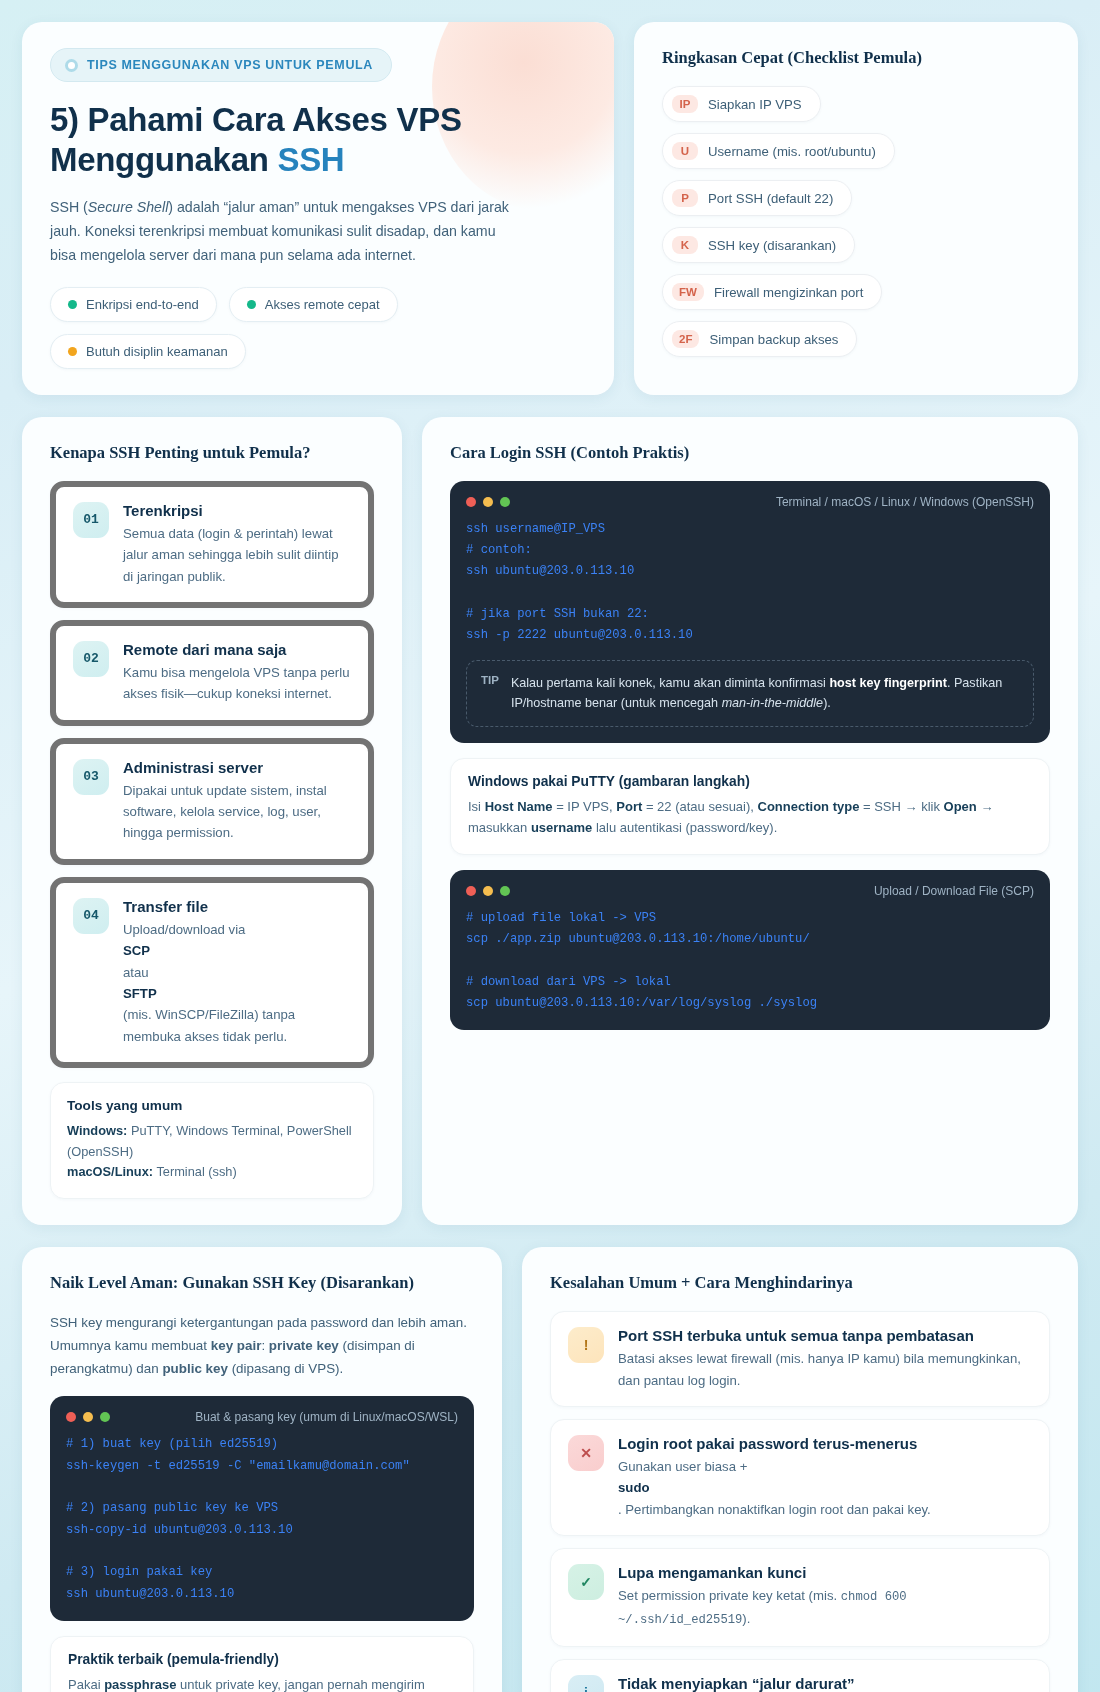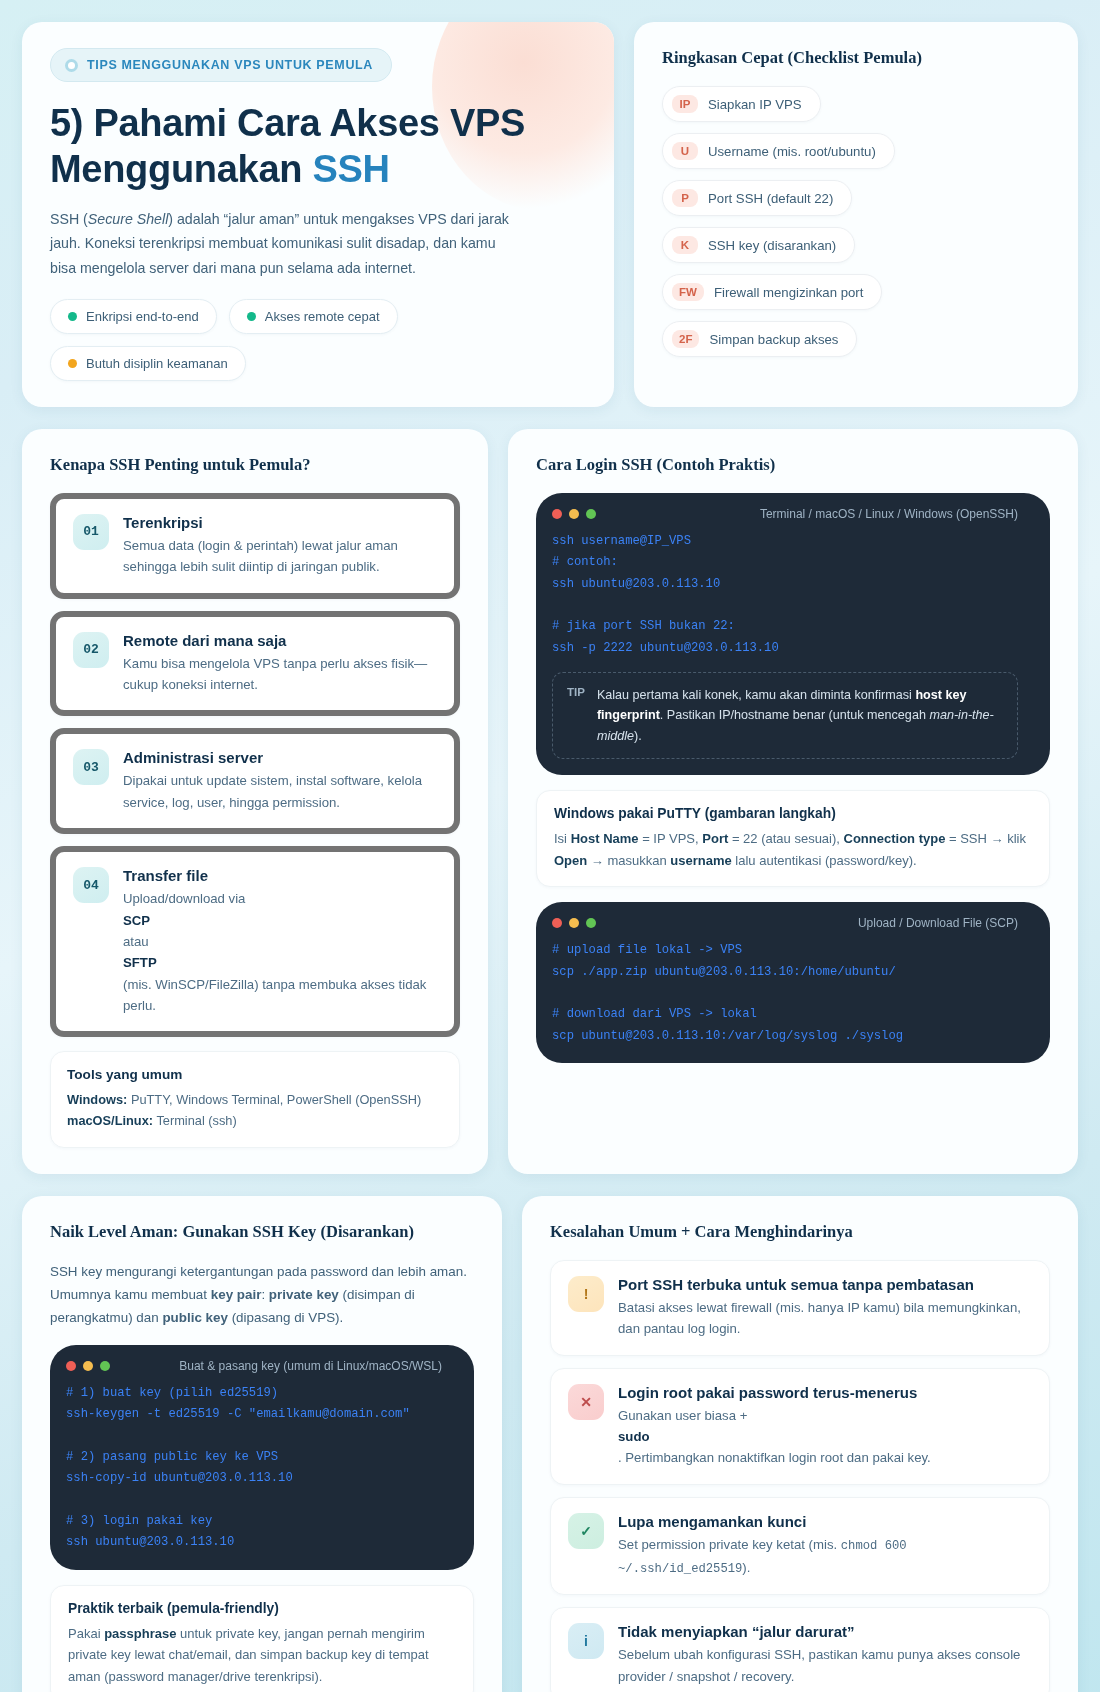--- a/index.html
+++ b/index.html
@@ -45,7 +45,7 @@
     background: #ffffff; border: 3px solid #aedbe9; flex: none;
   }
   h1.hero-title {
-    font-size: 38px; line-height: 1.22; font-weight: bold;
+    font-size: 33px; line-height: 1.22; font-weight: bold;
     color: #10304b; margin: 18px 0 14px 0; letter-spacing: -0.3px;
     position: relative; z-index: 2;
   }

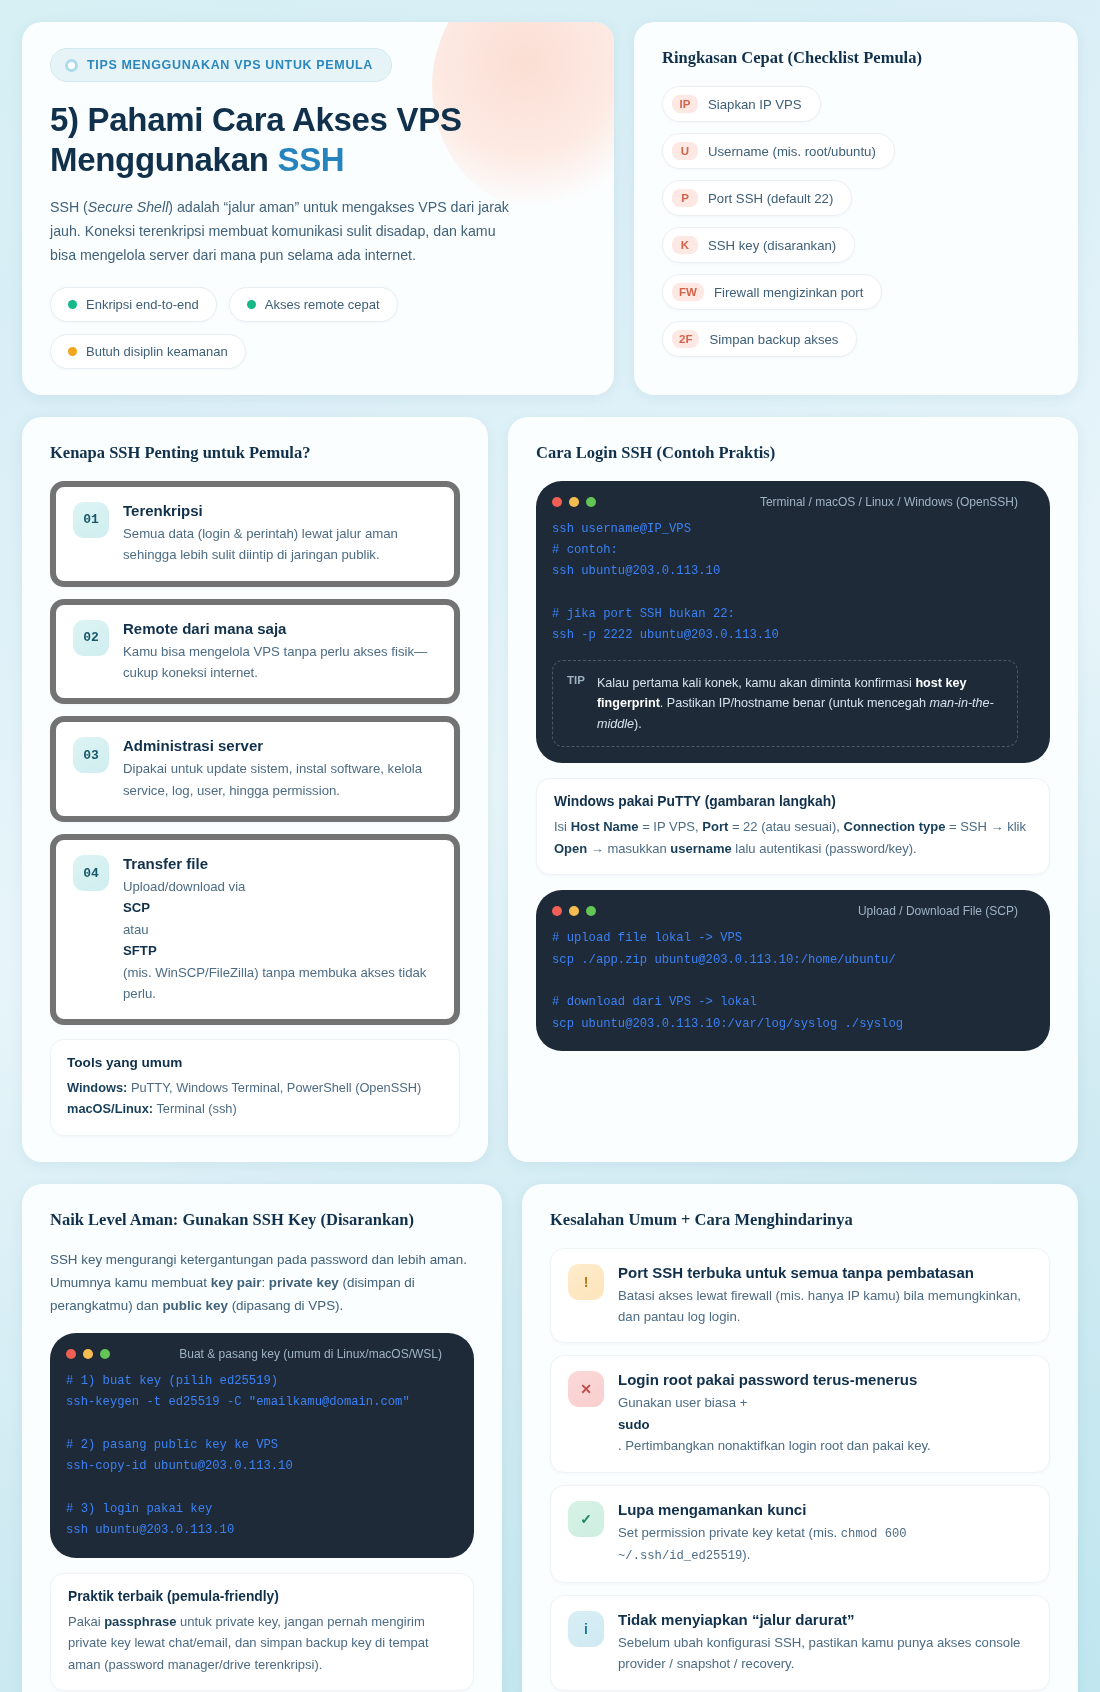--- a/index.html
+++ b/index.html
@@ -232,7 +232,7 @@
   </div>
 
   <div class="row">
-    <div class="card" style="width:466px;flex:none">
+    <div class="card" style="width:380px;flex:none">
       <h2 class="card-title">Kenapa SSH Penting untuk Pemula?</h2>
 
       <div class="num-item">

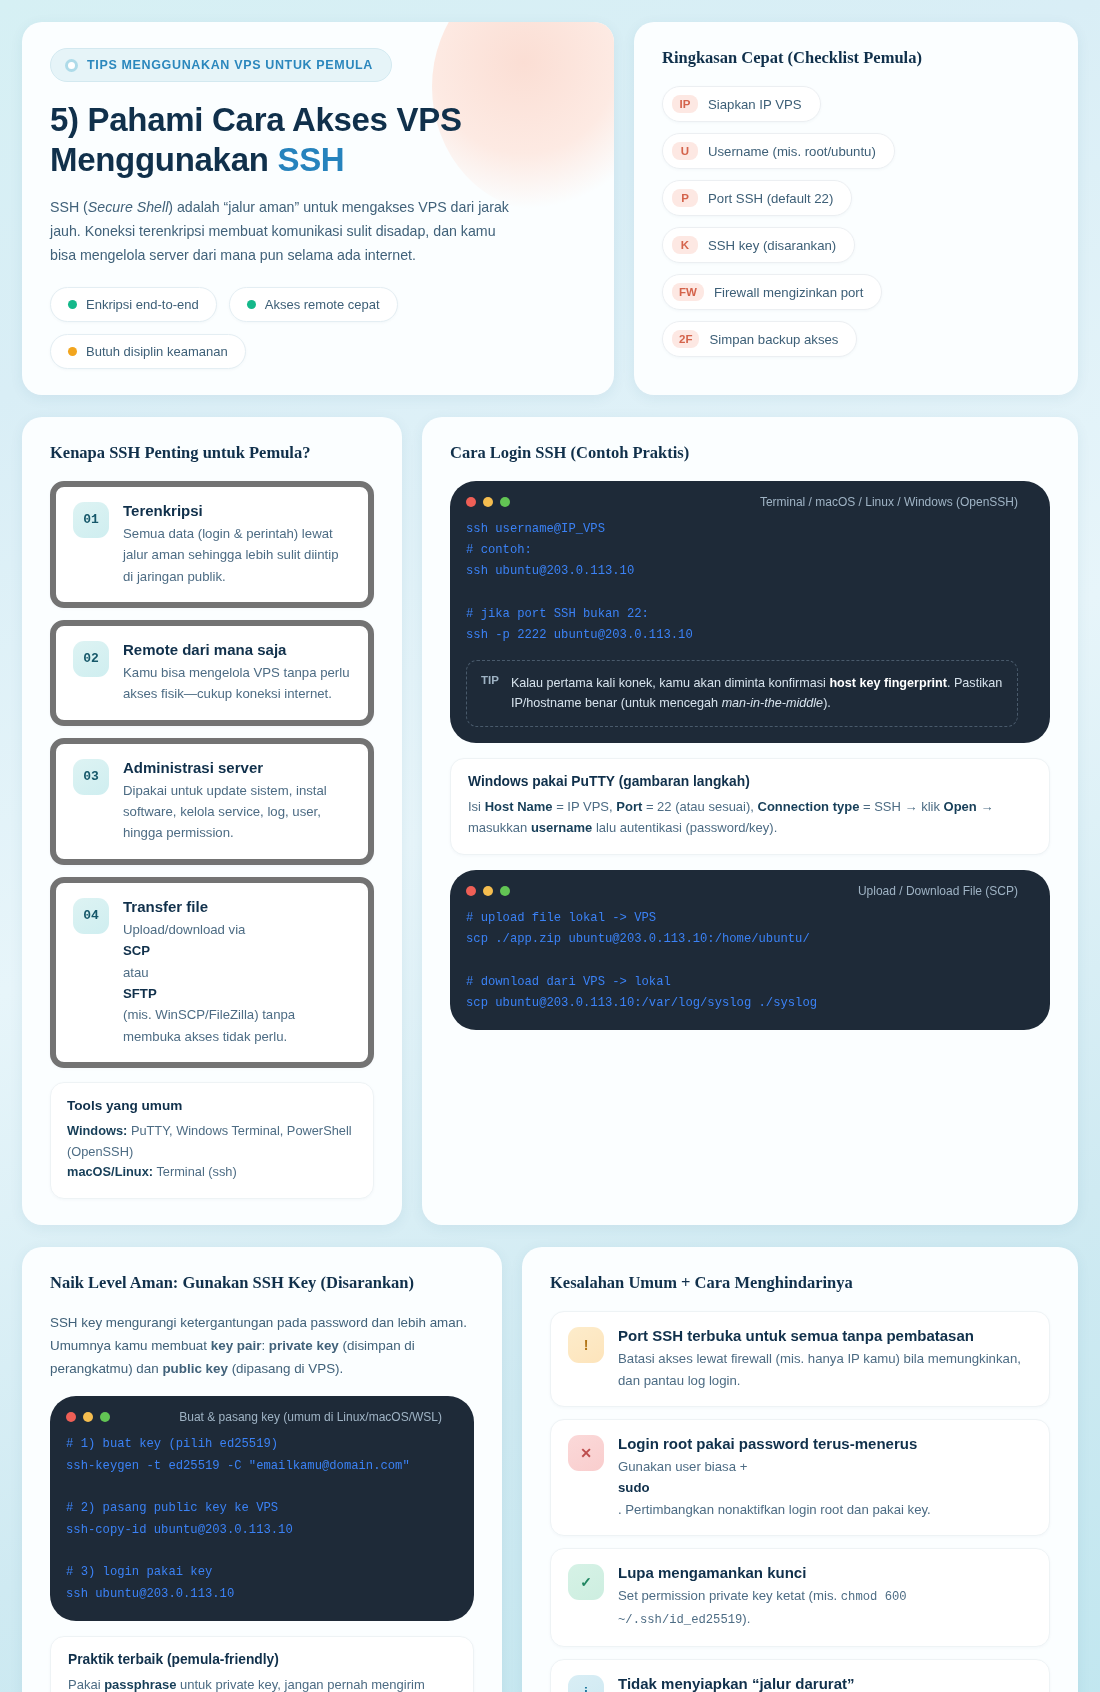--- a/index.html
+++ b/index.html
@@ -113,7 +113,7 @@
 
   
   .terminal {
-    background: #1e2a38; border-radius: 26px; padding: 14px 32px 16px 16px;
+    background: #1e2a38; border-radius: 14px; padding: 14px 16px 16px 16px;
     margin-bottom: 15px;
     margin-top: 12px;
   }

